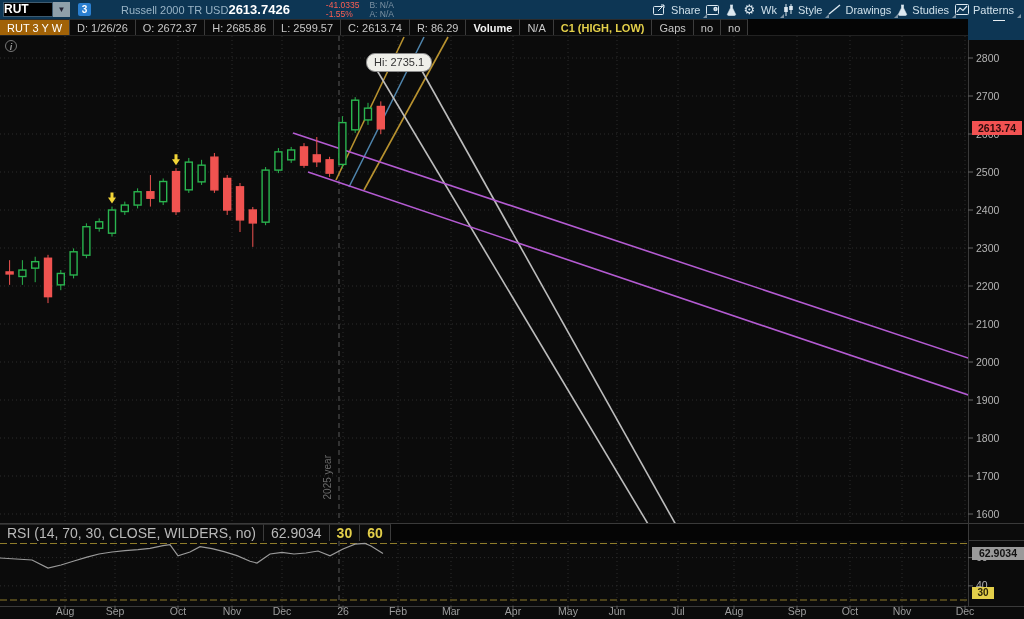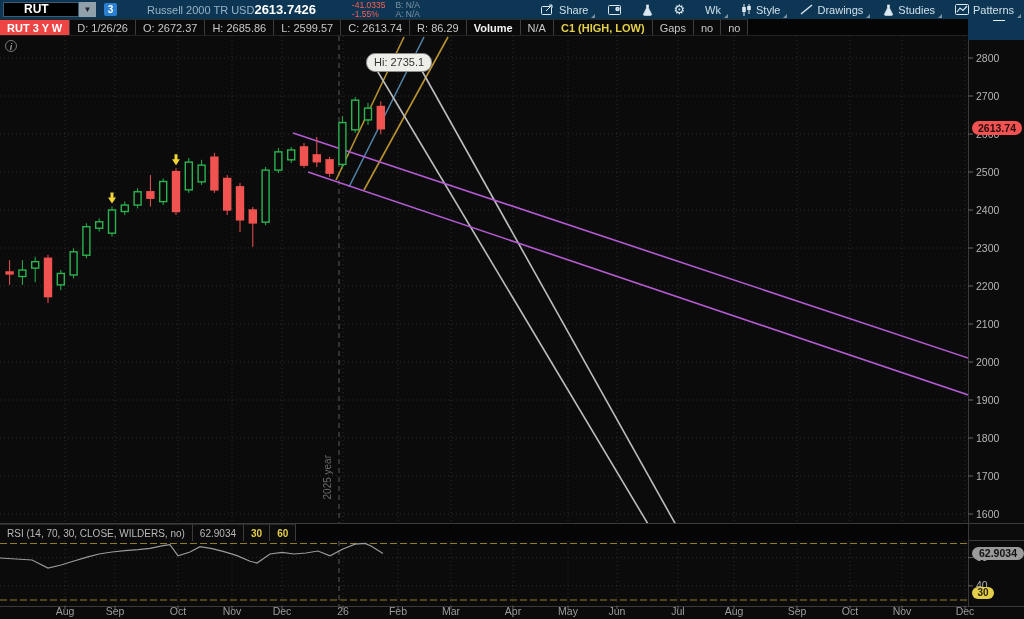--- a/index.html
+++ b/index.html
@@ -11,9 +11,9 @@
   #row1 { position:absolute; left:0; top:0; width:1024px; height:19px;
           background:#0d3654; display:flex; align-items:center; color:#cfe0ea;
           font-size:11px; z-index:5; }
-  #ticker-box { width:76px; height:15px; margin-left:3px; background:#000;
+  #ticker-box { width:50px; height:15px; margin-left:3px; background:#000;
                 border:1px solid #3e5a6e; color:#fff; font-weight:bold;
-                font-size:12px; padding:0 20px; line-height:13px; }
+                font-size:12px; padding:0 0; line-height:13px; }
   #ticker-dd { width:17px; height:15px; background:#8fa0aa; color:#223;
                font-size:8px; text-align:center; line-height:15px; }
   #link-chip { width:13px; height:13px; margin-left:8px; background:#2a7fd0;

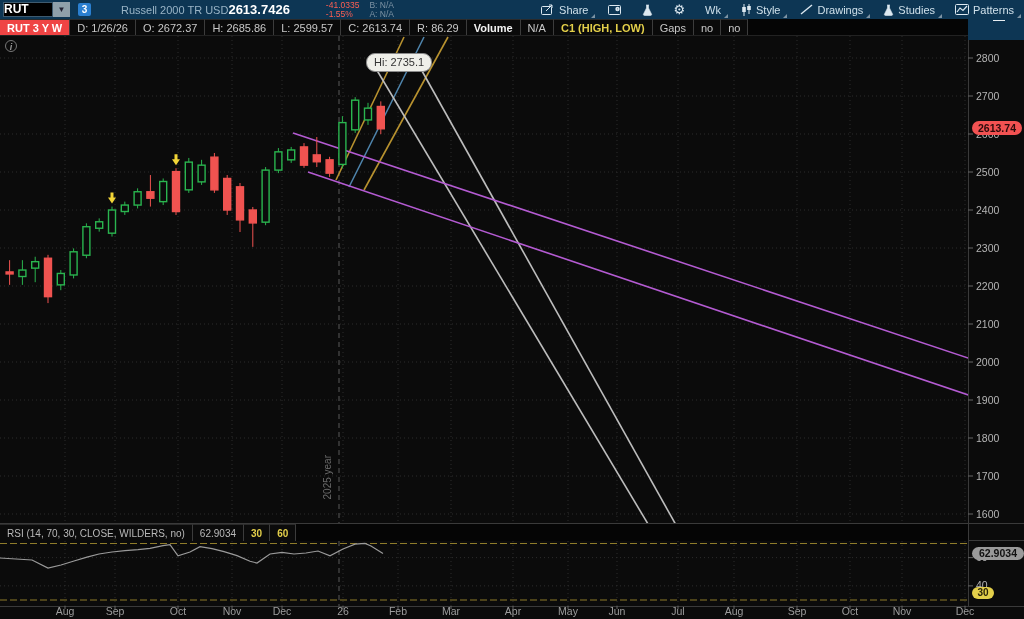--- a/index.html
+++ b/index.html
@@ -25,7 +25,7 @@
               font-size:8.5px; line-height:9px; }
   .neg { color:#ff5f52;margin-left:36px; }
   .ba  { color:#7d93a4;text-align:center; }
-  #row1-right { margin-left:auto; display:flex; align-items:center; gap:20px;
+  #row1-right { margin-left:auto; display:flex; align-items:center; gap:6px;
                 padding-right:10px; }
   .tb-item { display:flex; align-items:center; gap:4px; position:relative;
              color:#cfe0ea; cursor:default; }

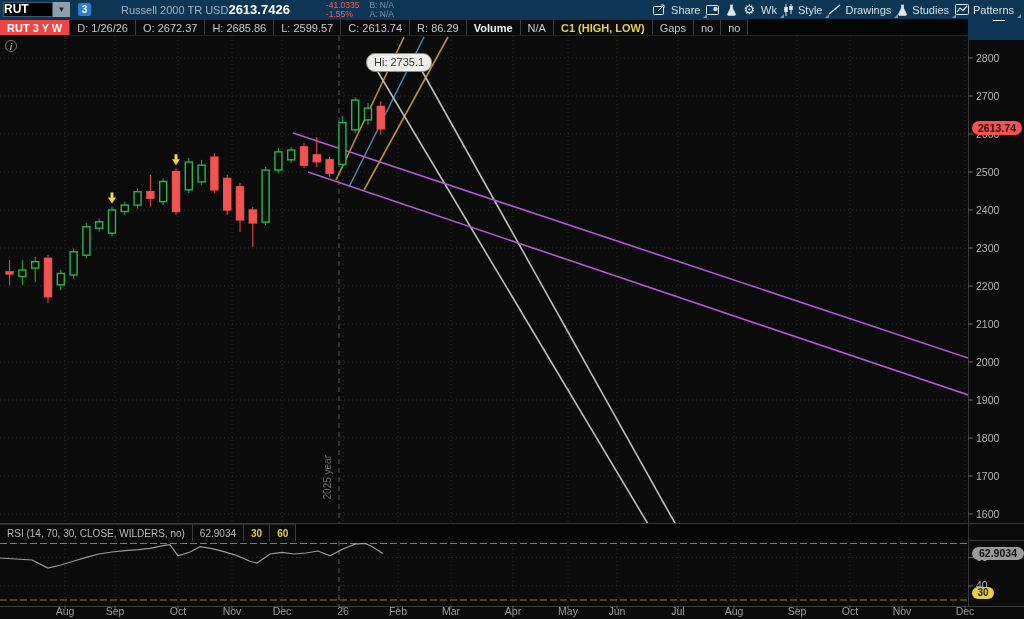--- a/index.html
+++ b/index.html
@@ -40,7 +40,7 @@
   .cell { border-right:1px solid #3c3c3c; border-top:1px solid #2a2a2a;
           padding:0 7px; display:flex; align-items:center; background:#0a0a0a;
           white-space:nowrap; }
-  .cell.title { background:#ef4444; color:#fff; font-weight:bold; }
+  .cell.title { background:#a16207; color:#fff; font-weight:normal; }
   .cell.bold  { color:#f2f2f2; font-weight:bold; }
   .cell.yellow{ color:#e3cf4a; font-weight:bold; }
   #corner { position:absolute; right:0; top:0; width:56px; height:40px;

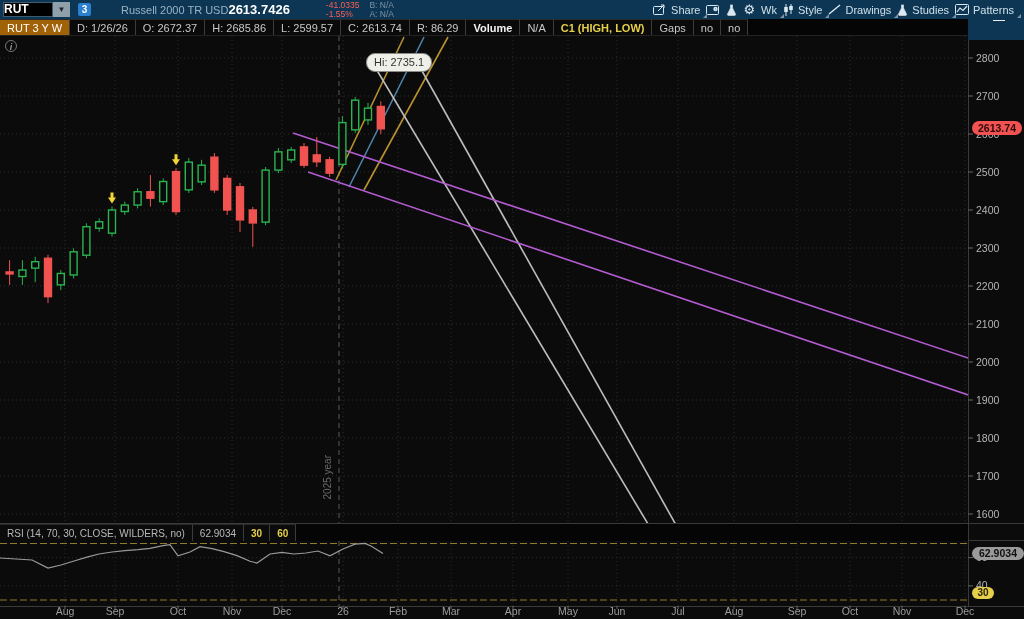--- a/index.html
+++ b/index.html
@@ -50,7 +50,7 @@
   
   #chart-svg { position:absolute; left:0; top:0; z-index:1; }
 
-  .badge { position:absolute; z-index:6; border-radius:7px; font-size:10.5px;
+  .badge { position:absolute; z-index:6; border-radius:0; font-size:10.5px;
            font-weight:bold; text-align:center; }
   #price-badge { left:972px; top:121px; width:50px; height:14px;
                  line-height:14px; }

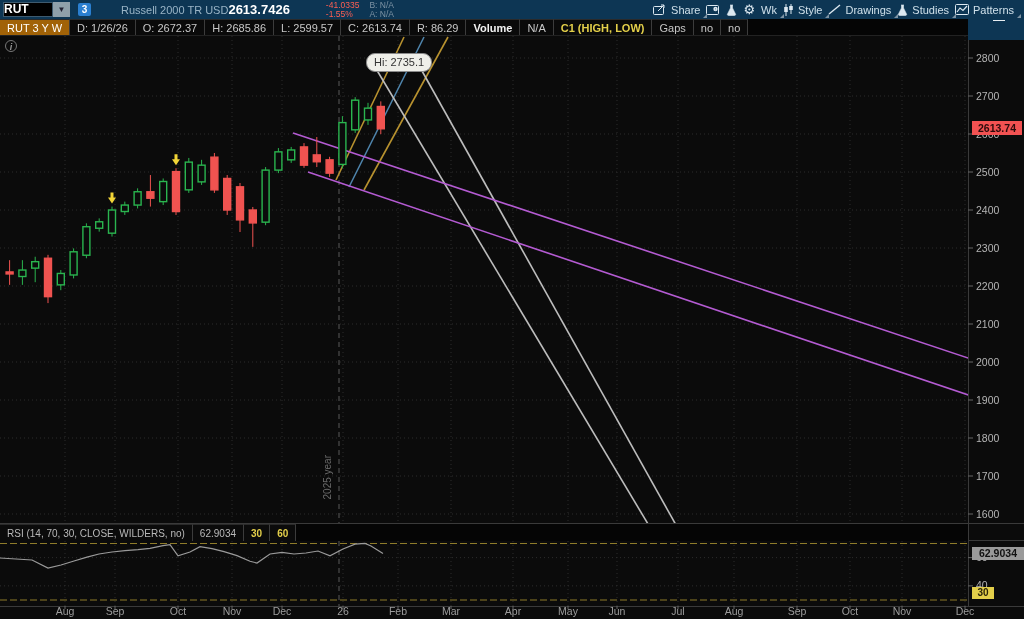--- a/index.html
+++ b/index.html
@@ -75,7 +75,7 @@
 
   
   #rsi-header { position:absolute; left:0; top:524px; width:968px; height:17px;
-                background:#050505; display:flex; color:#b9b9b9; font-size:10px;
+                background:#050505; display:flex; color:#b9b9b9; font-size:14px;
                 z-index:5; }
   #rsi-header .cell { background:#0b0b0b; }
 </style>

